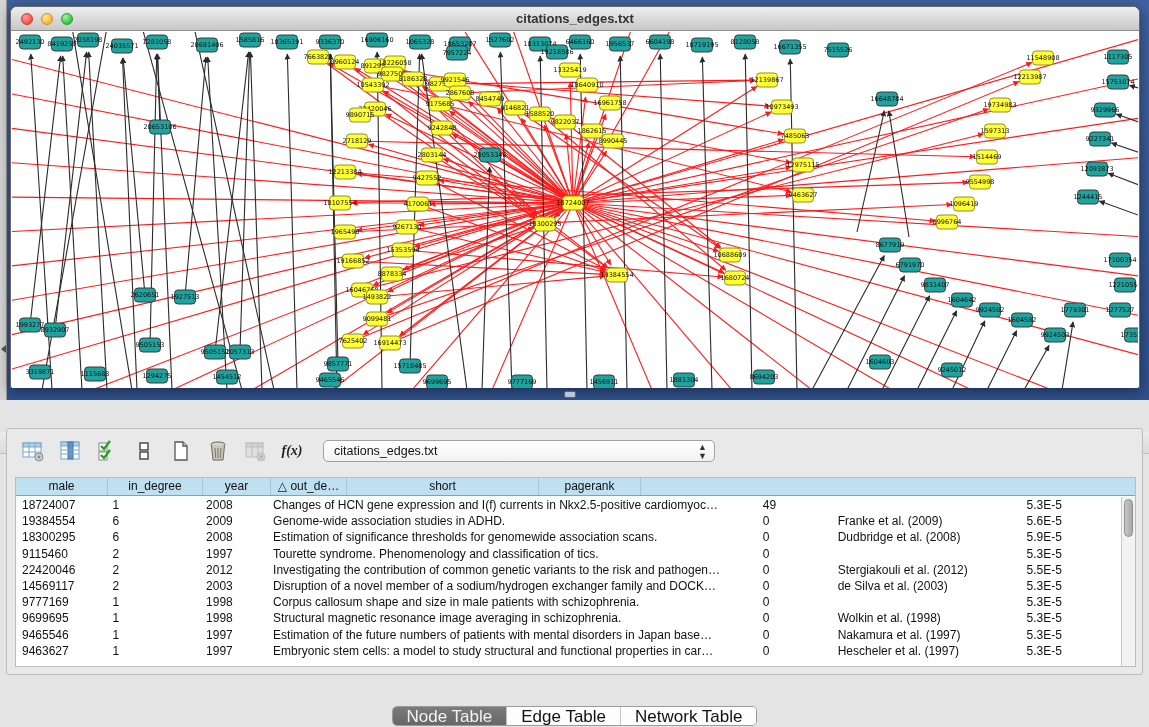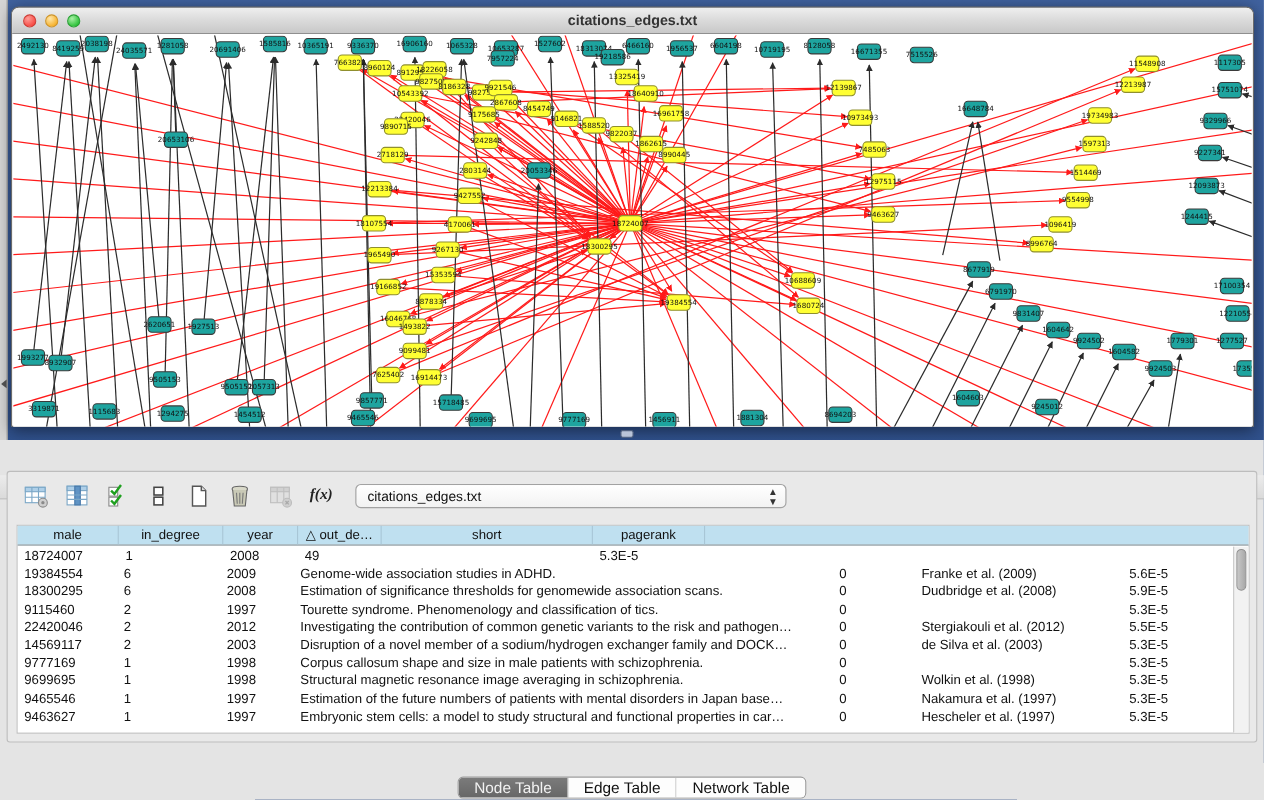--- a/index.html
+++ b/index.html
@@ -842,6 +842,7 @@
             <div class="td" style="width: 92px;">18724007</div>
             <div class="td" style="width: 95px;">1</div>
             <div class="td" style="width: 68px;">2008</div>
+            <div class="td" style="width: 498px;">Changes of HCN gene expression and I(f) currents in Nkx2.5-positive cardiomyoc…</div>
             <div class="td" style="width: 76px;">49</div>
             <div class="td" style="width: 192px; margin-top: 20px;">Yano et al. (2008)</div>
             <div class="td" style="width: 102px;">5.3E-5</div>

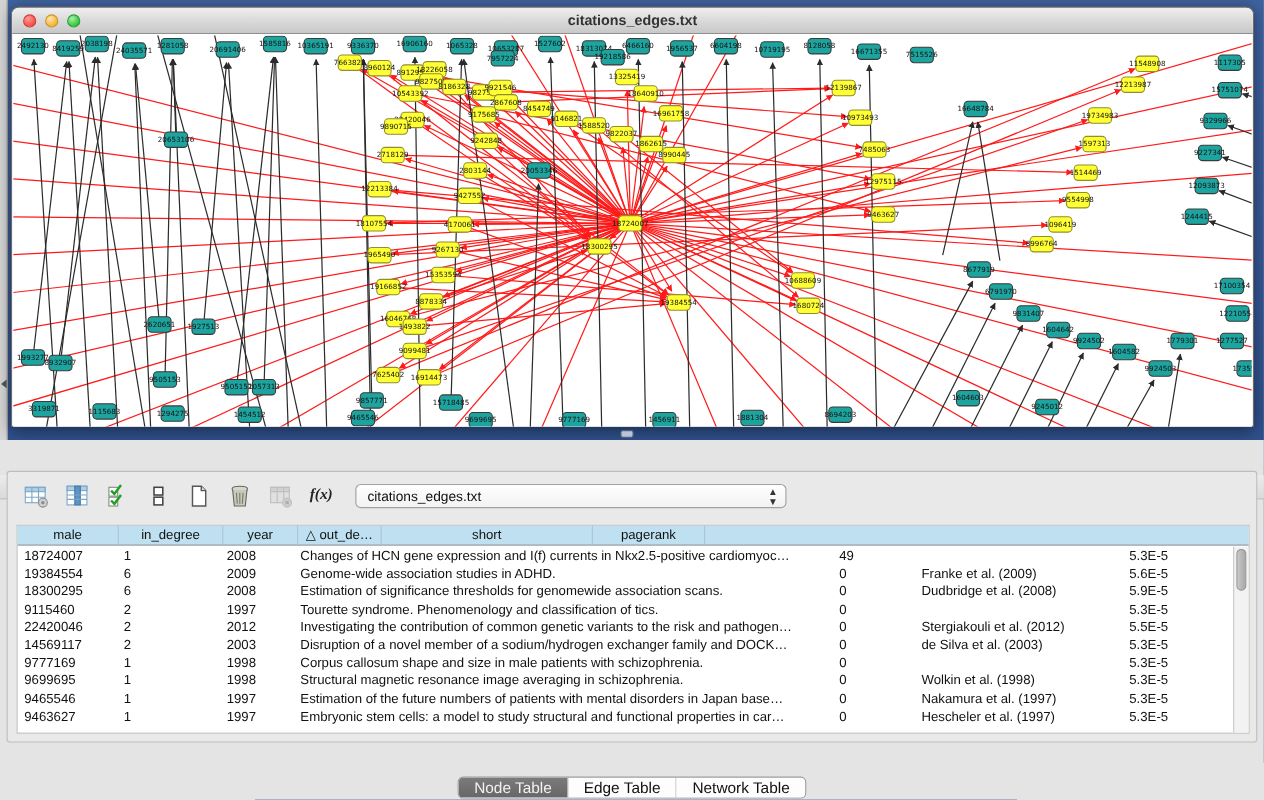--- a/index.html
+++ b/index.html
@@ -60,7 +60,7 @@
 
   .tp-tabs { position:absolute; left:0; top:277px; width:100%; display:flex; justify-content:center; }
   .tabgroup { display:flex; border:1px solid #9b9b9b; border-radius:5px; overflow:hidden; background:#fdfdfd; height:20px; }
-  .tab { font-size:14px; padding:0 14px; line-height:19px; color:#111; background:#fdfdfd; border-right:1px solid #c3c3c3; }
+  .tab { font-size:17px; padding:0 14px; line-height:19px; color:#111; background:#fdfdfd; border-right:1px solid #c3c3c3; }
   .tab:last-child { border-right:none; }
   .tab.active { background:linear-gradient(180deg,#7b7b7b,#676767); color:#f2f2f2; }
 </style>

